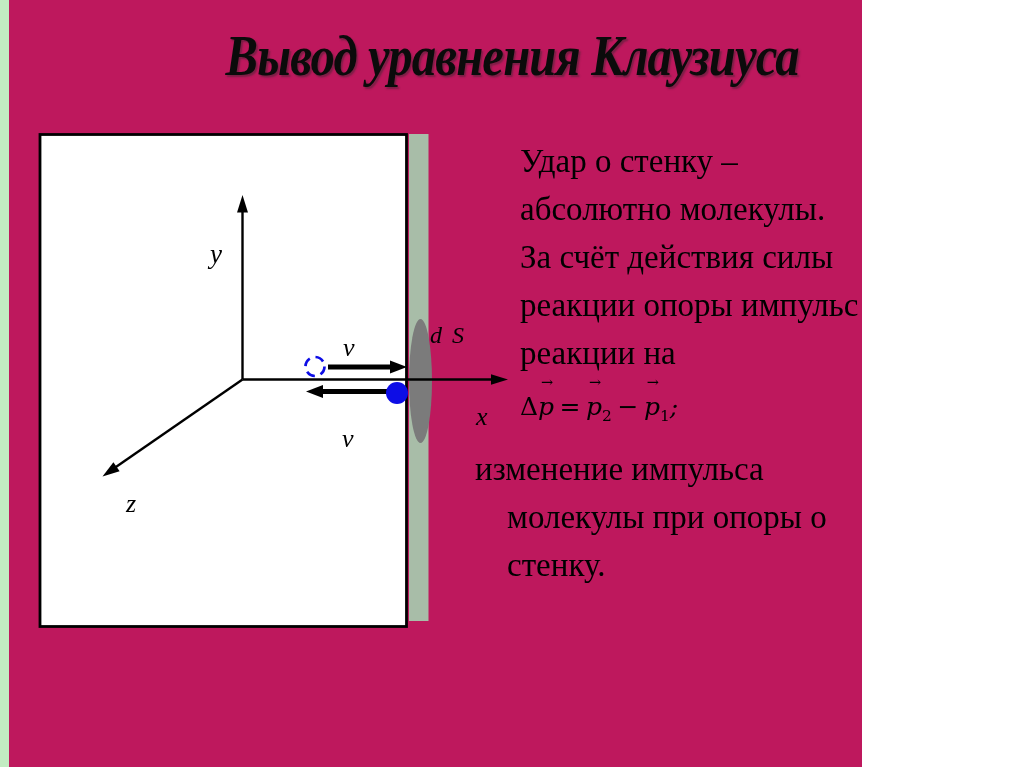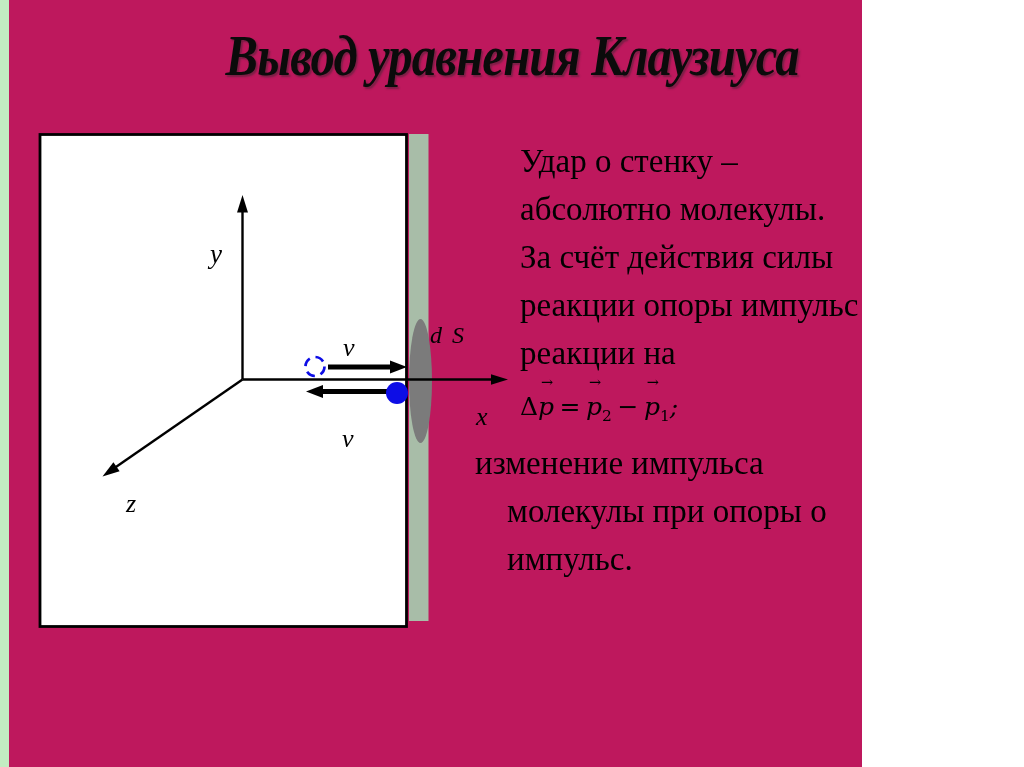--- a/index.html
+++ b/index.html
@@ -37,7 +37,7 @@
     font-family:"DejaVu Serif","Liberation Serif",serif;
   }
   .f1 { margin-top:6px; }
-  .p3-first { margin-top:8px; }
+  .p3-first { margin-top:14px; }
   .delta { font-style:normal; }
   .vec { position:relative; display:inline-block; font-style:italic; }
   .vec .arr {

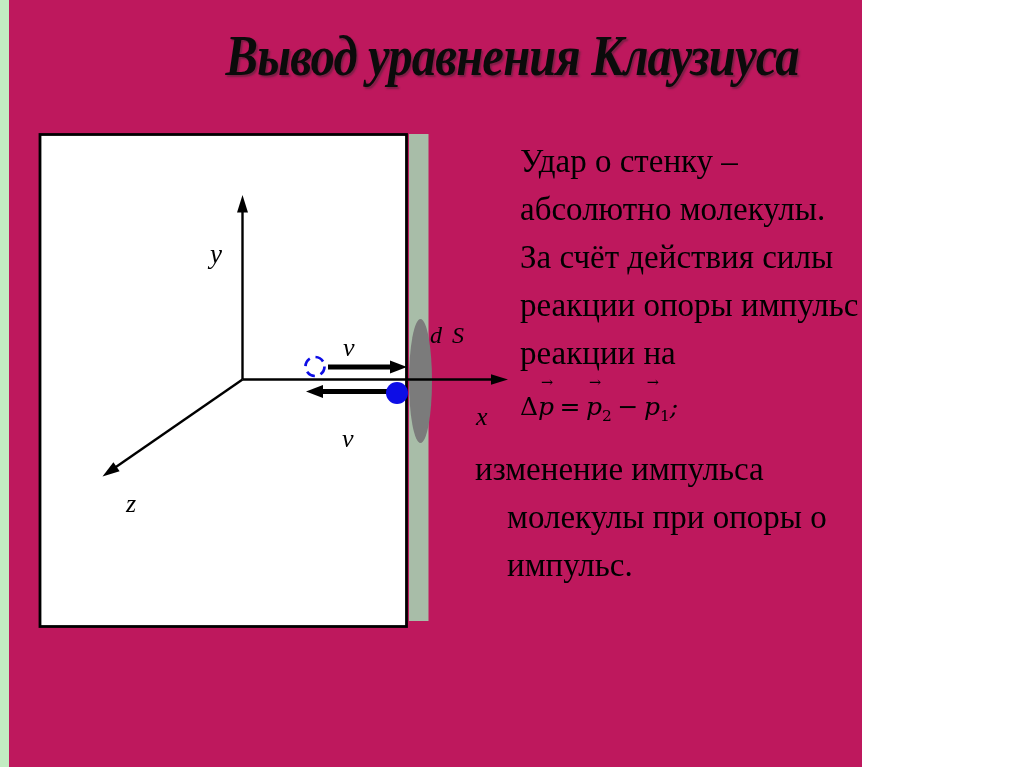--- a/index.html
+++ b/index.html
@@ -102,7 +102,7 @@
 
     <div class="line p3-first">изменение импульса</div>
     <div class="line ind-b">молекулы при опоры о</div>
-    <div class="line ind-b">импульс.</div>
+    <div class="line ind-b">стенку.</div>
   </div>
 </div>
 

